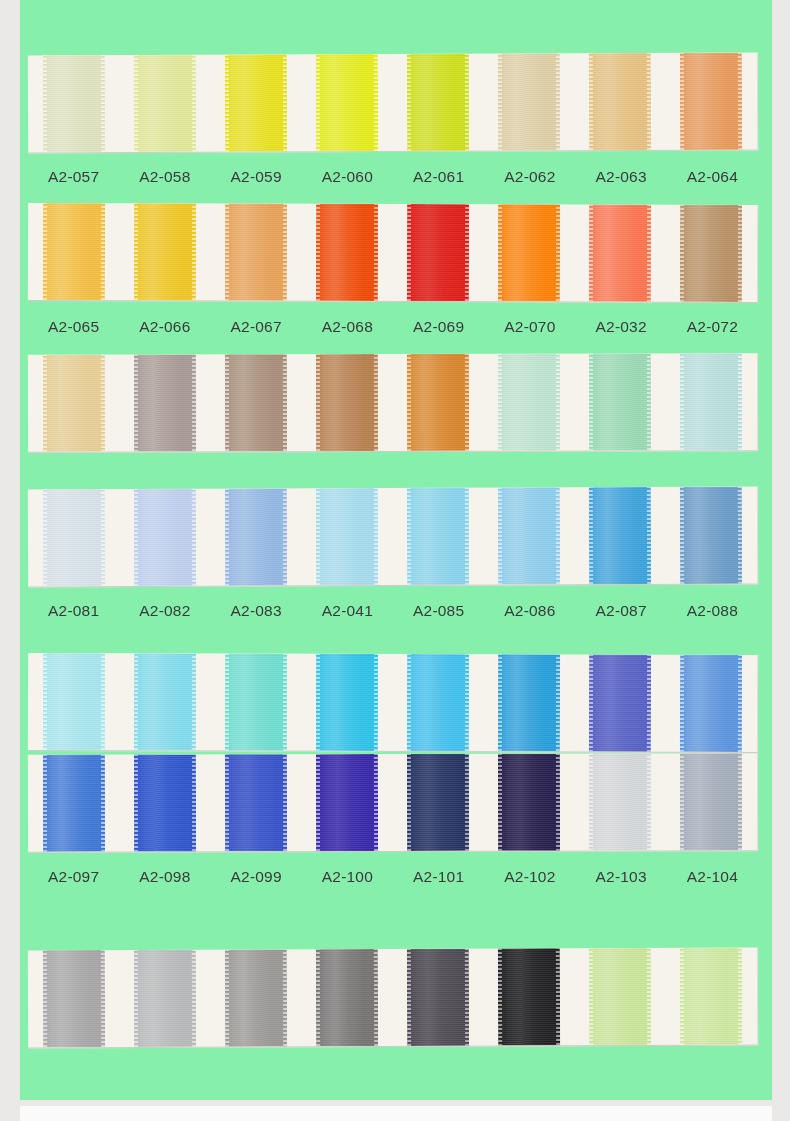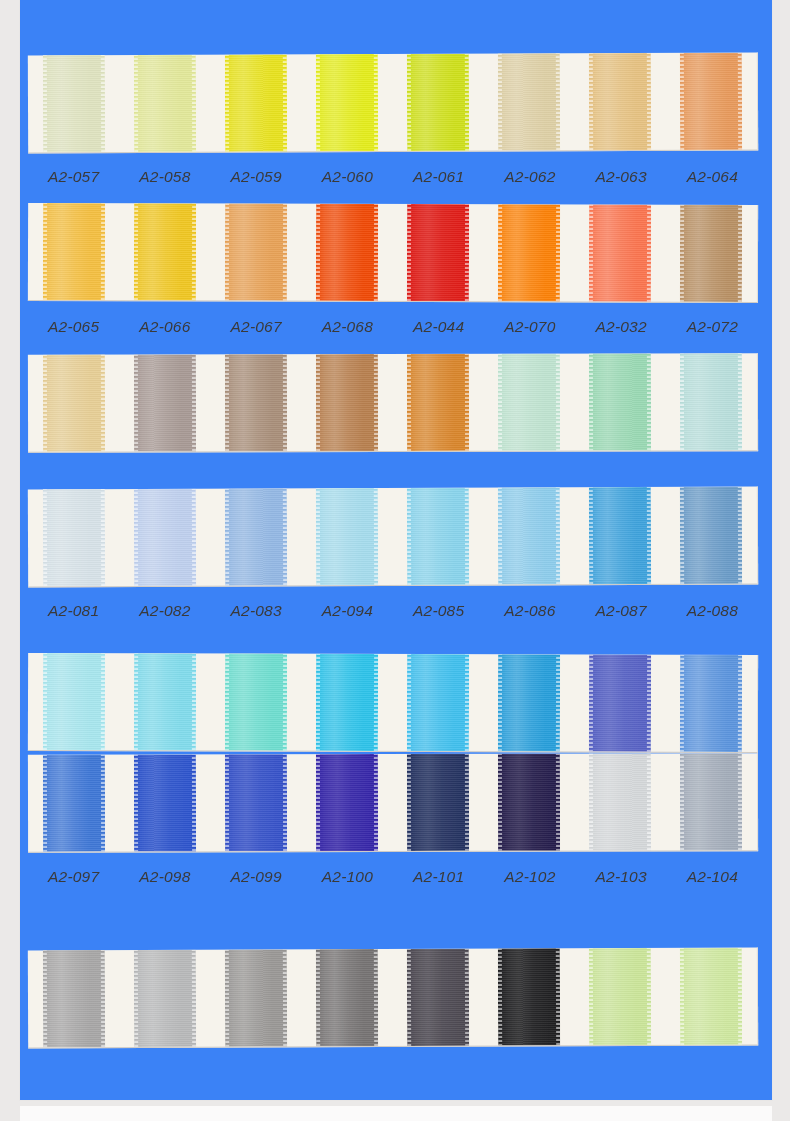--- a/index.html
+++ b/index.html
@@ -27,9 +27,8 @@
     top: 0px;
     width: 752px;
     height: 1100px;
-    background: #3b82f6;
+    background: #86efac;
     box-shadow: 0 0 0 1px rgba(0,0,0,0.012);
-    font-style: italic;
   }
 
   

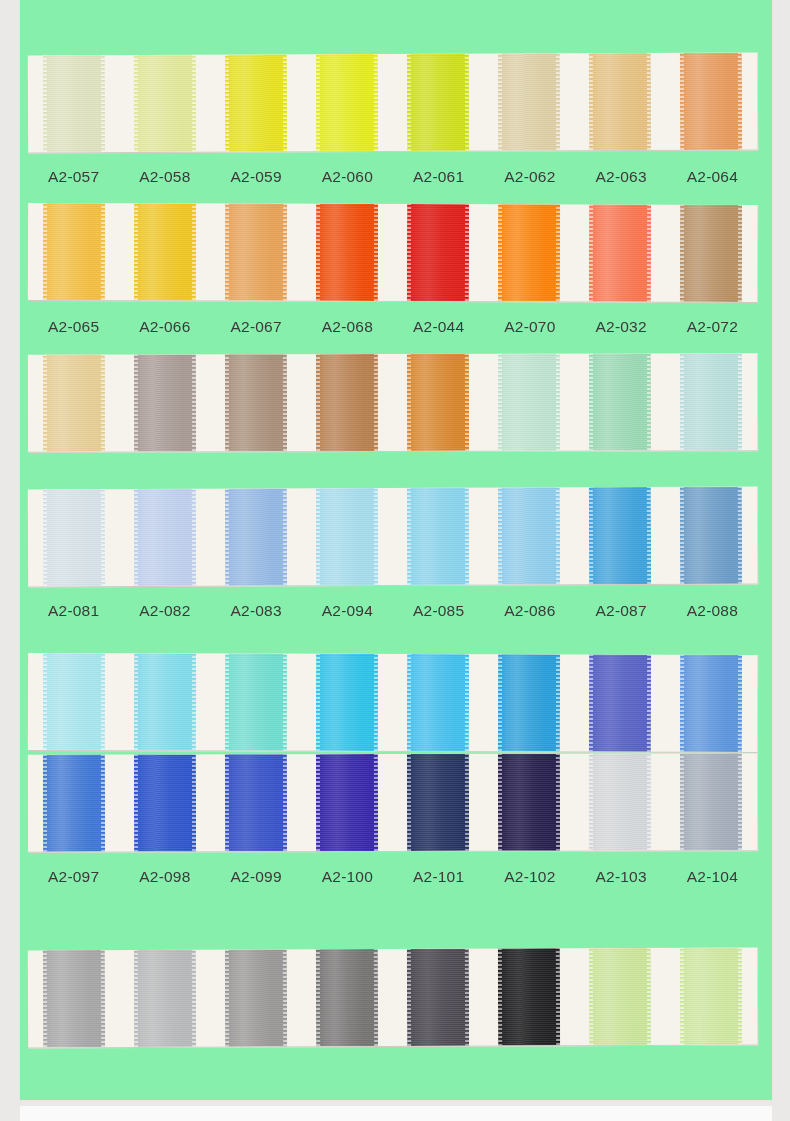--- a/index.html
+++ b/index.html
@@ -344,7 +344,7 @@
             <div class="label-cell">A2-066</div>
             <div class="label-cell">A2-067</div>
             <div class="label-cell">A2-068</div>
-            <div class="label-cell">A2-044</div>
+            <div class="label-cell">A2-069</div>
             <div class="label-cell">A2-070</div>
             <div class="label-cell">A2-032</div>
             <div class="label-cell">A2-072</div>

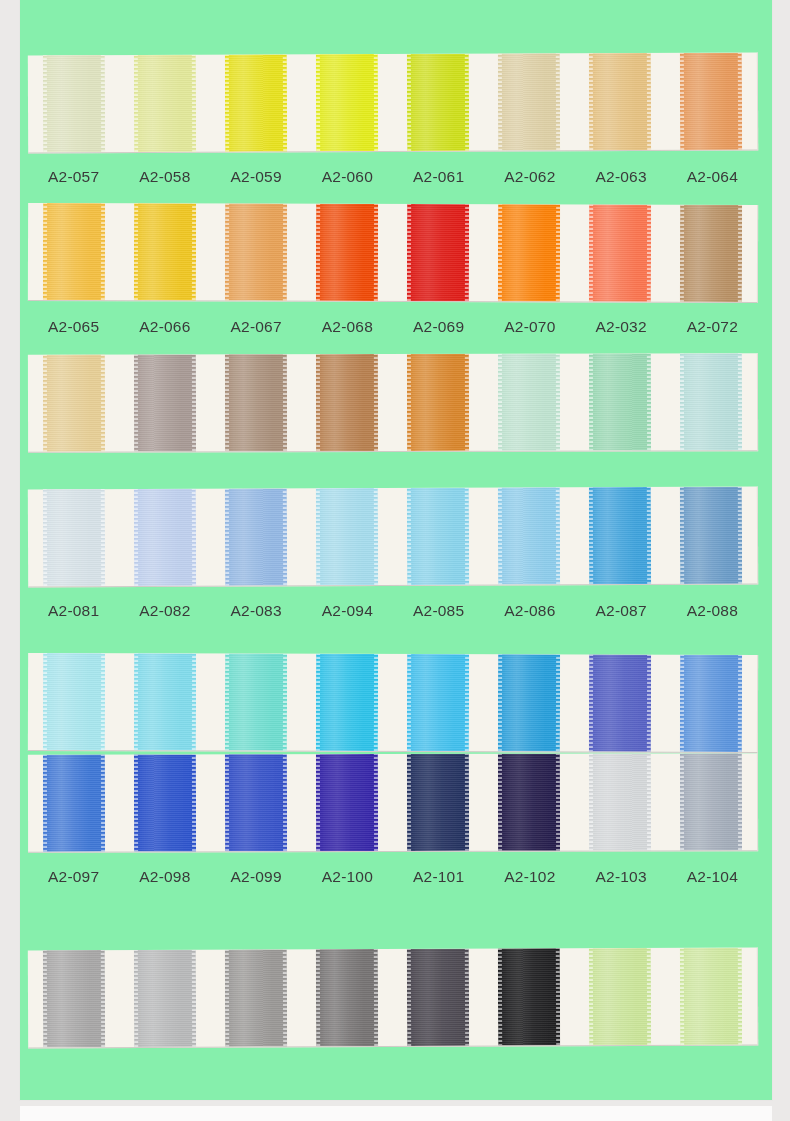--- a/index.html
+++ b/index.html
@@ -505,7 +505,7 @@
             <div class="label-cell">A2-081</div>
             <div class="label-cell">A2-082</div>
             <div class="label-cell">A2-083</div>
-            <div class="label-cell">A2-094</div>
+            <div class="label-cell">A2-041</div>
             <div class="label-cell">A2-085</div>
             <div class="label-cell">A2-086</div>
             <div class="label-cell">A2-087</div>

